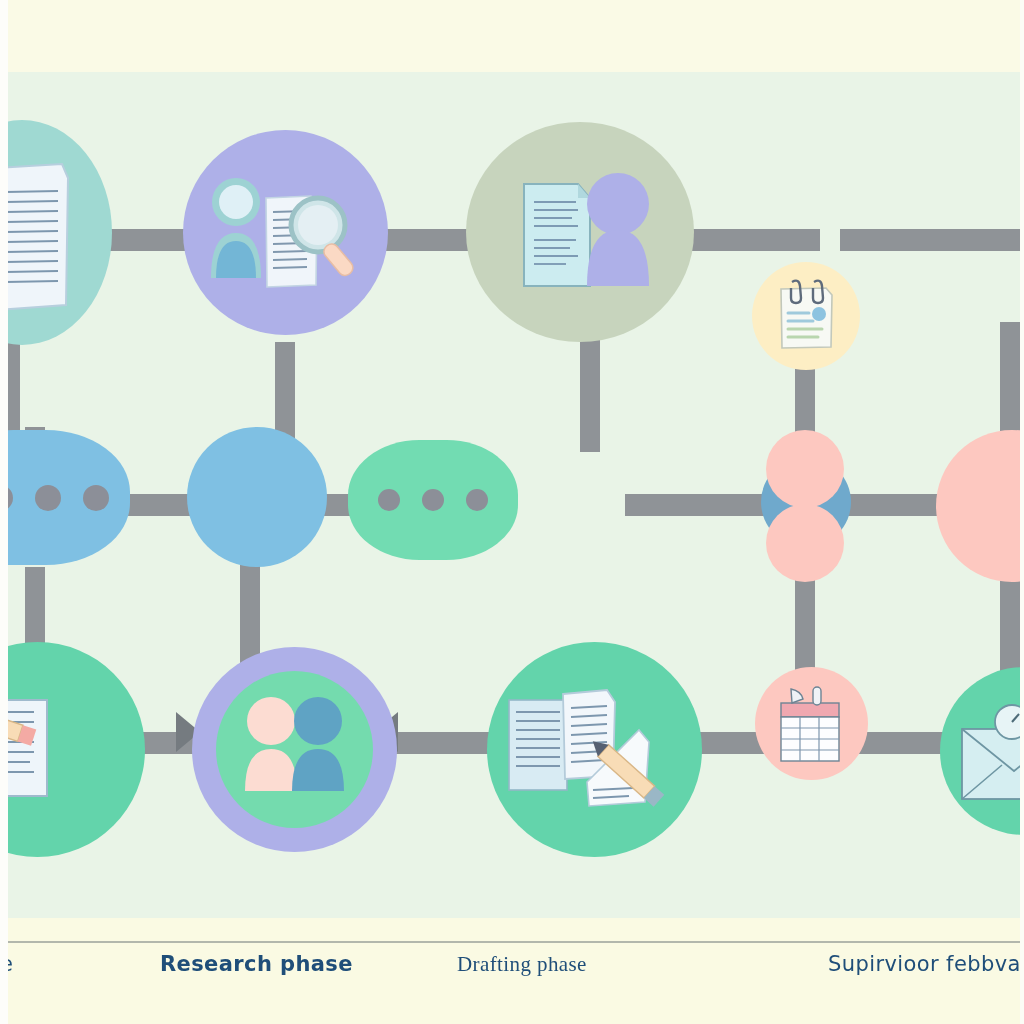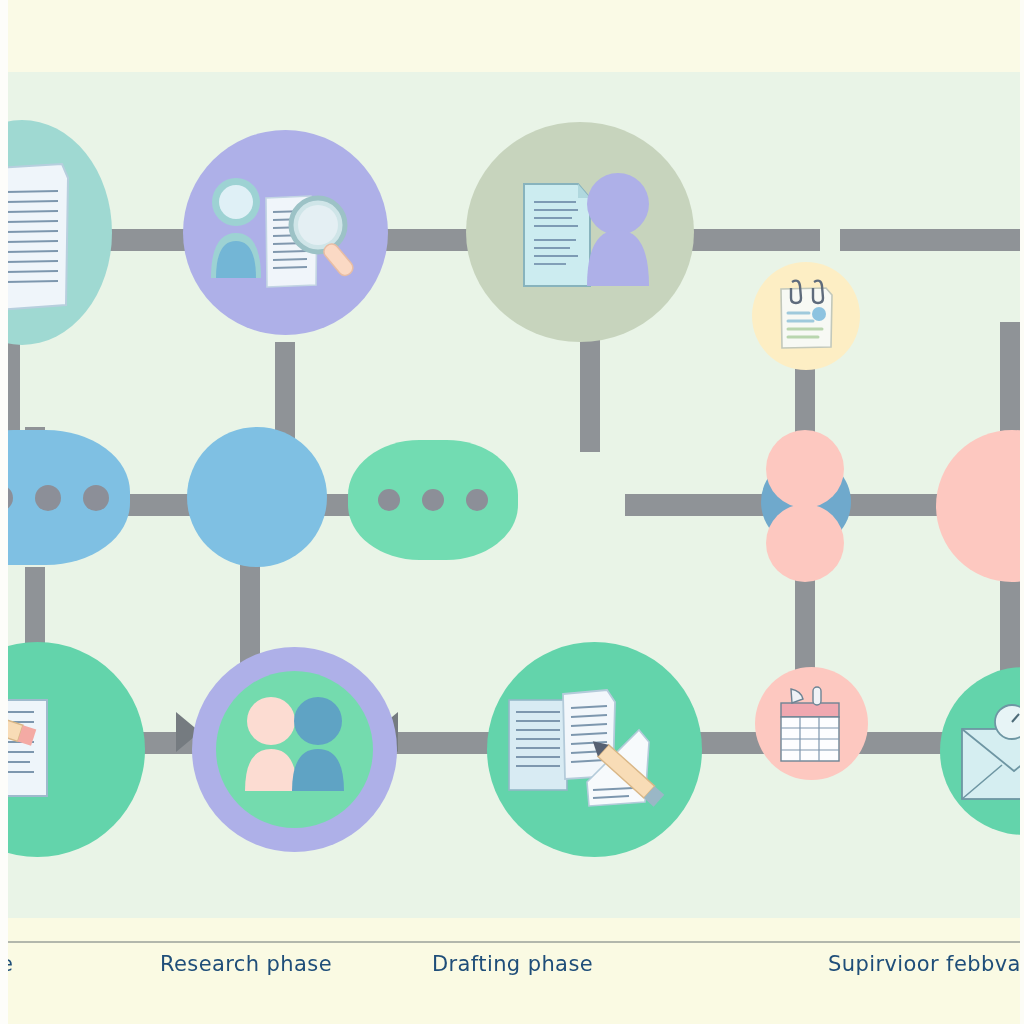--- a/index.html
+++ b/index.html
@@ -382,7 +382,7 @@
   <div class="legend-rule"></div>
 
   <div class="legend-label" style="left:0px;">e</div>
-  <div class="legend-label" style="left:160px;">Research phase</div>
+  <div class="legend-label" style="left:160px;font-weight:bold;">Research phase</div>
   <div class="legend-label" style="left:432px;">Drafting phase</div>
   <div class="legend-label" style="left:828px;">Supirvioor febbvace</div>
 

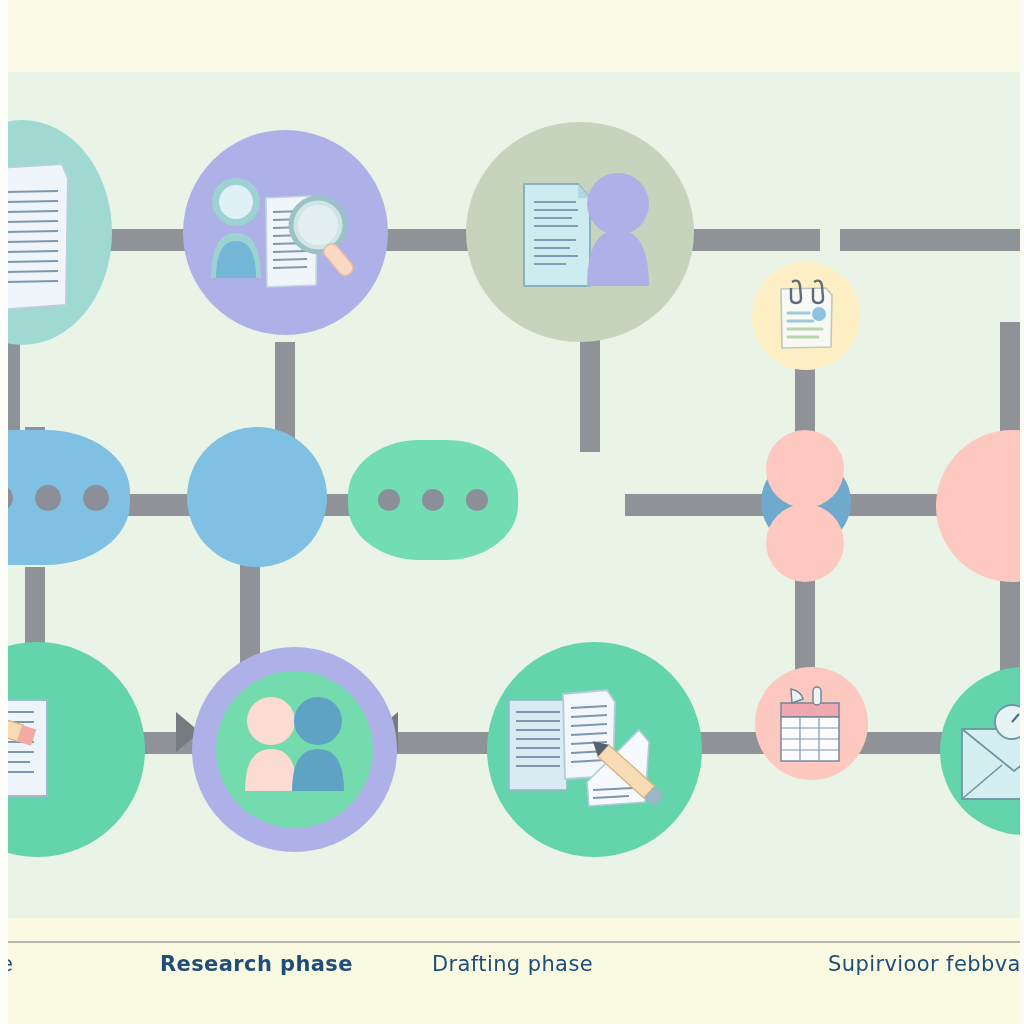--- a/index.html
+++ b/index.html
@@ -383,7 +383,7 @@
 
   <div class="legend-label" style="left:0px;">e</div>
   <div class="legend-label" style="left:160px;font-weight:bold;">Research phase</div>
-  <div class="legend-label" style="left:432px;">Drafting phase</div>
+  <div class="legend-label" style="left:457px;font-family:Liberation Serif, serif;">Drafting phase</div>
   <div class="legend-label" style="left:828px;">Supirvioor febbvace</div>
 
   <div class="band-left"></div>

